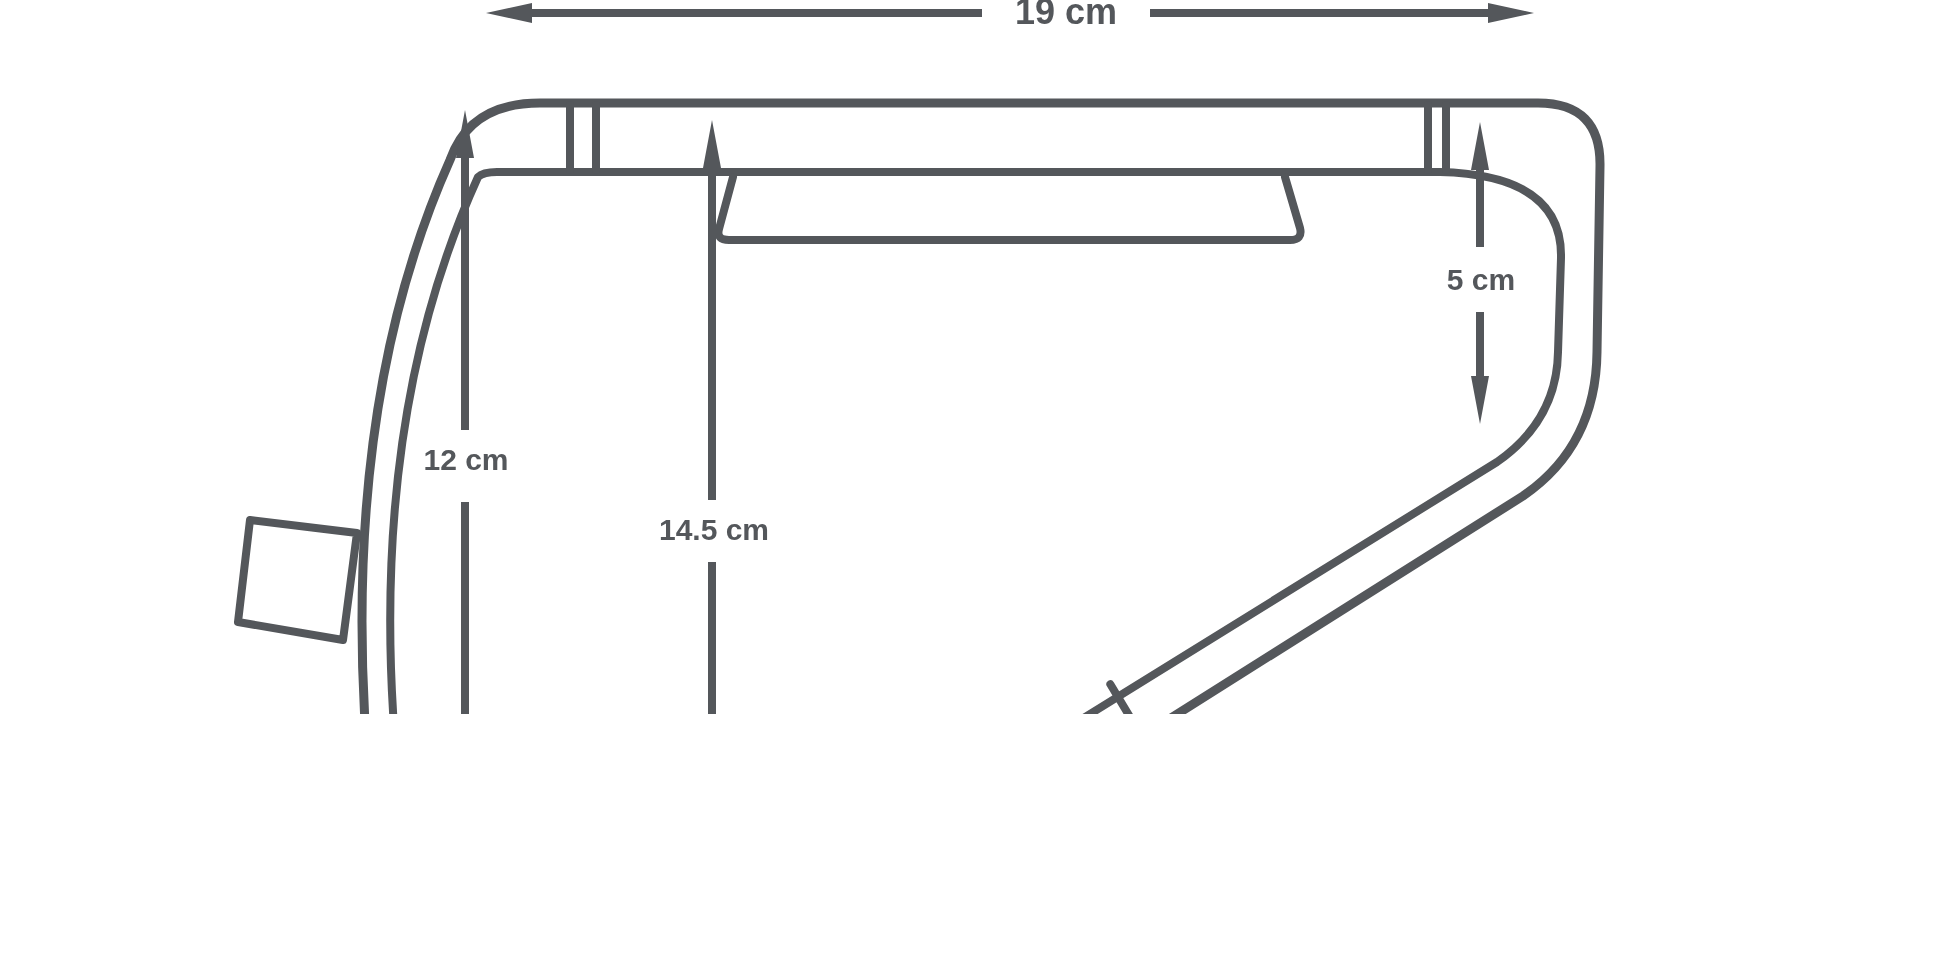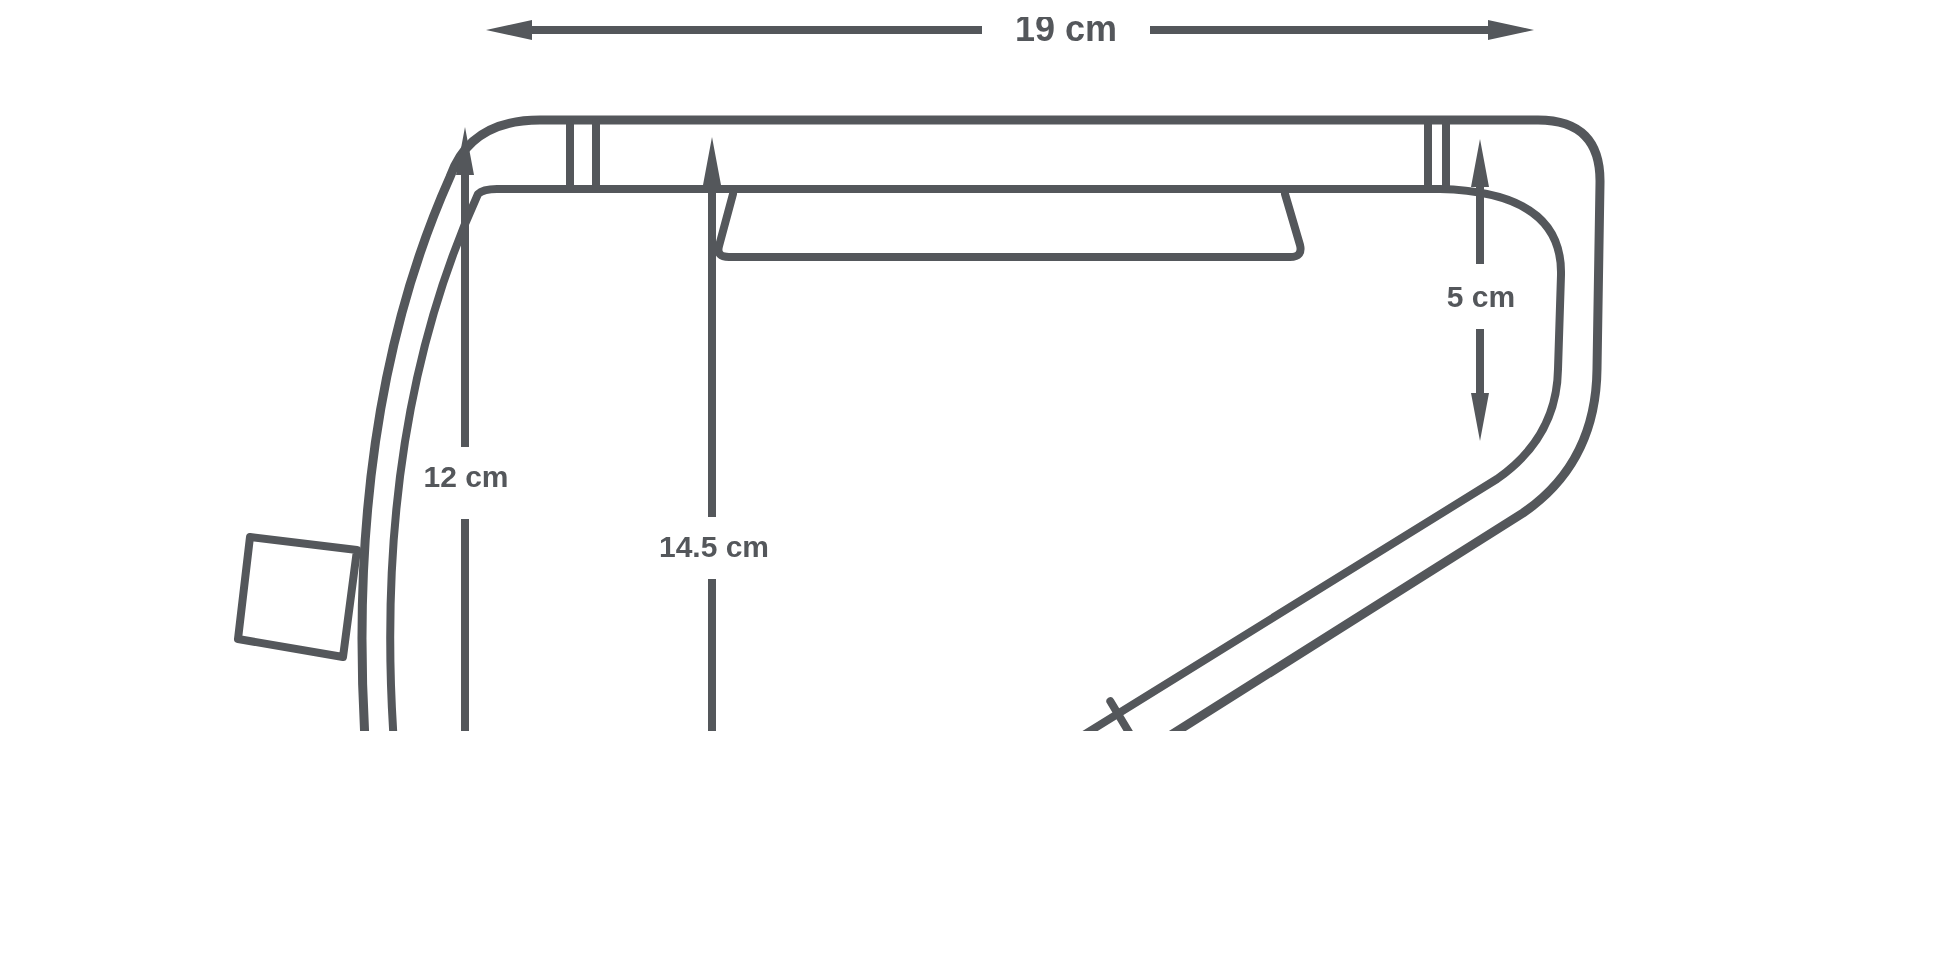--- a/index.html
+++ b/index.html
@@ -8,7 +8,6 @@
     position:relative; width:1946px; height:714px;
     background:var(--bg); overflow:hidden;
     font-family:"Liberation Sans", sans-serif;
-    margin-top:17px;
   }
   svg { display:block; width:1946px; height:958px; }
   .outline  { fill:none; stroke:var(--line); stroke-width:9;  stroke-linejoin:round; stroke-linecap:round; }

